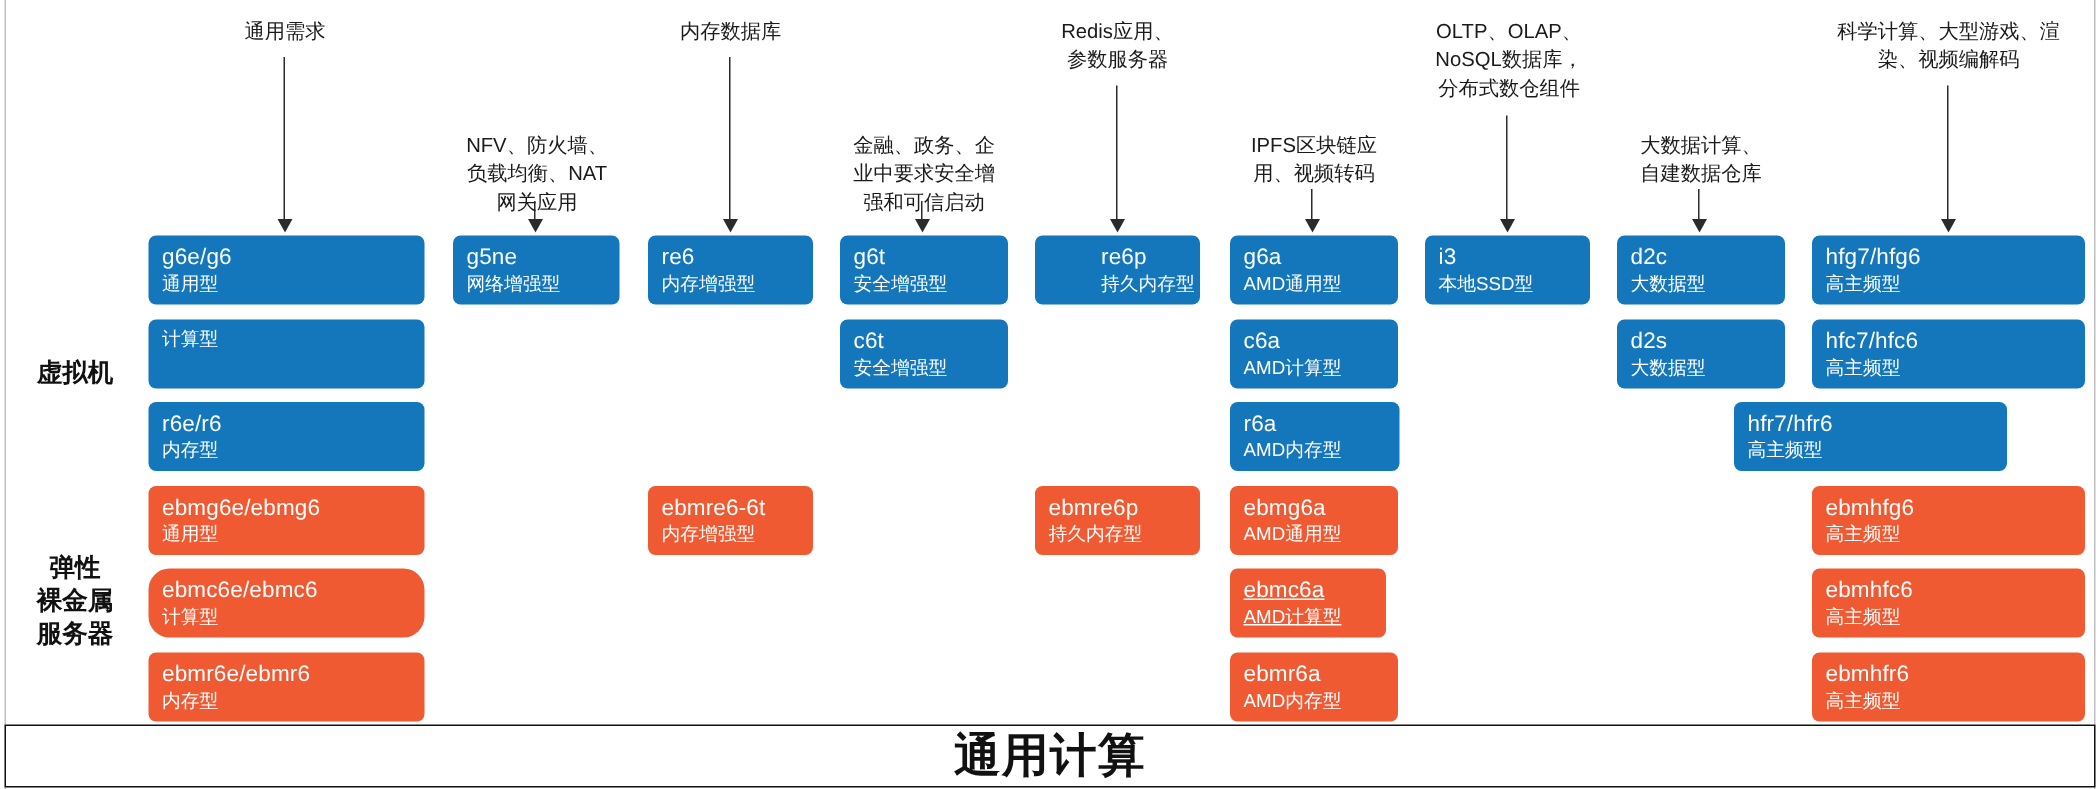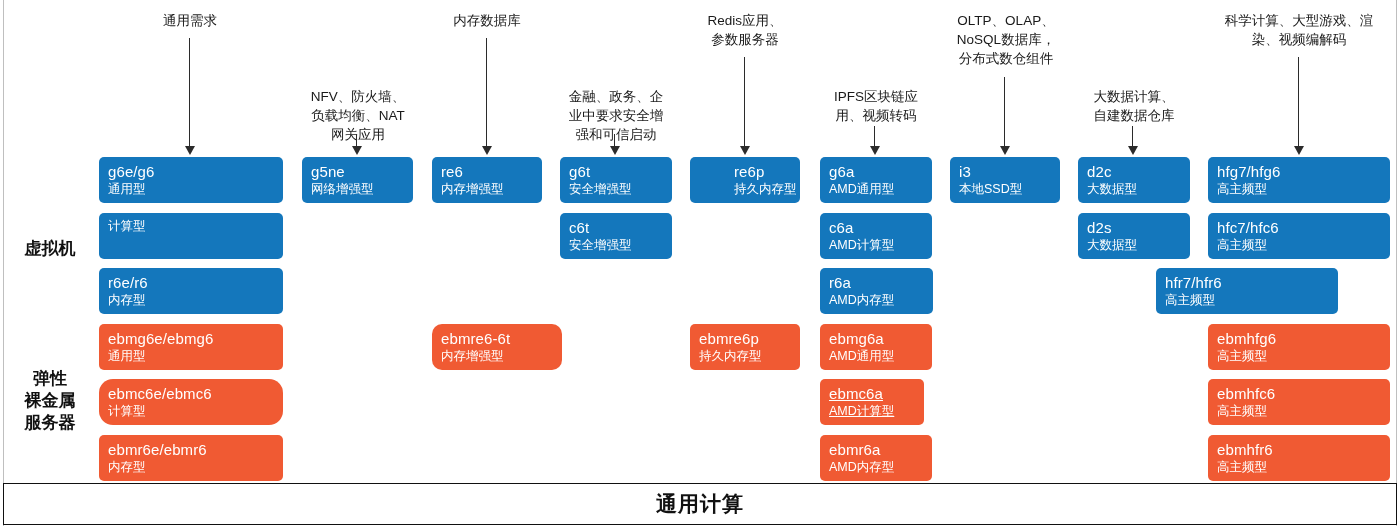--- a/index.html
+++ b/index.html
@@ -218,7 +218,7 @@
         <div class="name">re6</div>
         <div class="sub">内存增强型</div>
       </div>
-      <div class="box orange" style="left: 432px; width: 130px; top: 323.5px; height: 46px; border-radius: 10px;">
+      <div class="box orange" style="left: 432px; width: 110px; top: 323.5px; height: 46px;">
         <div class="name">ebmre6-6t</div>
         <div class="sub">内存增强型</div>
       </div>

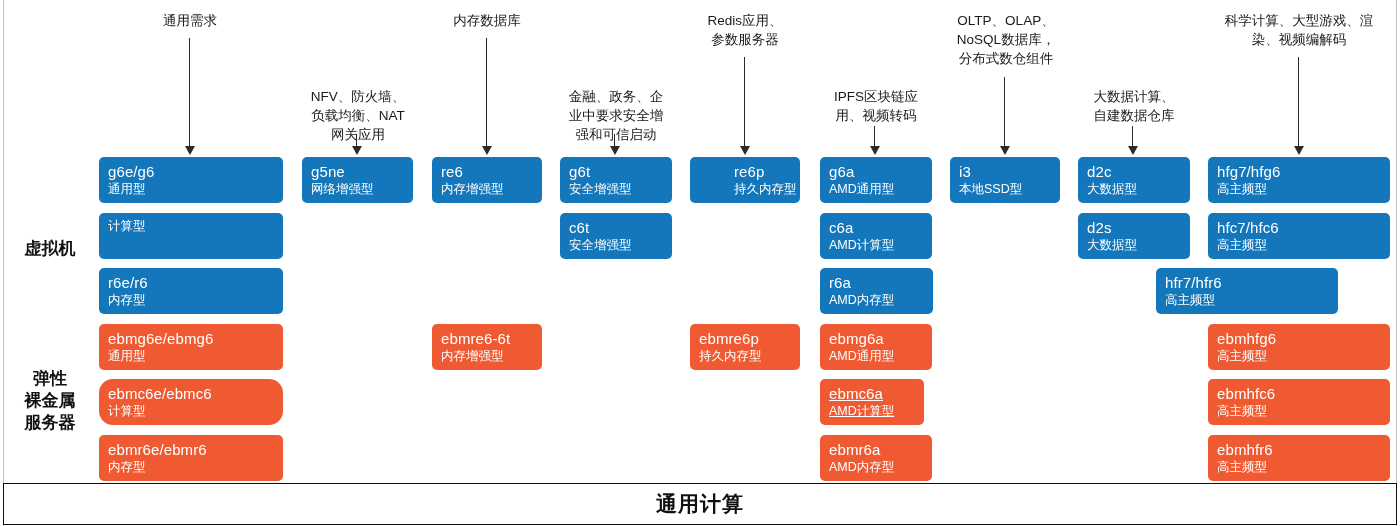--- a/index.html
+++ b/index.html
@@ -108,7 +108,7 @@
     justify-content: center;
   }
   .banner .banner-text {
-    font-size: 21px;
+    font-size: 31px;
     font-weight: bold;
     color: #111111;
     letter-spacing: 1px;

